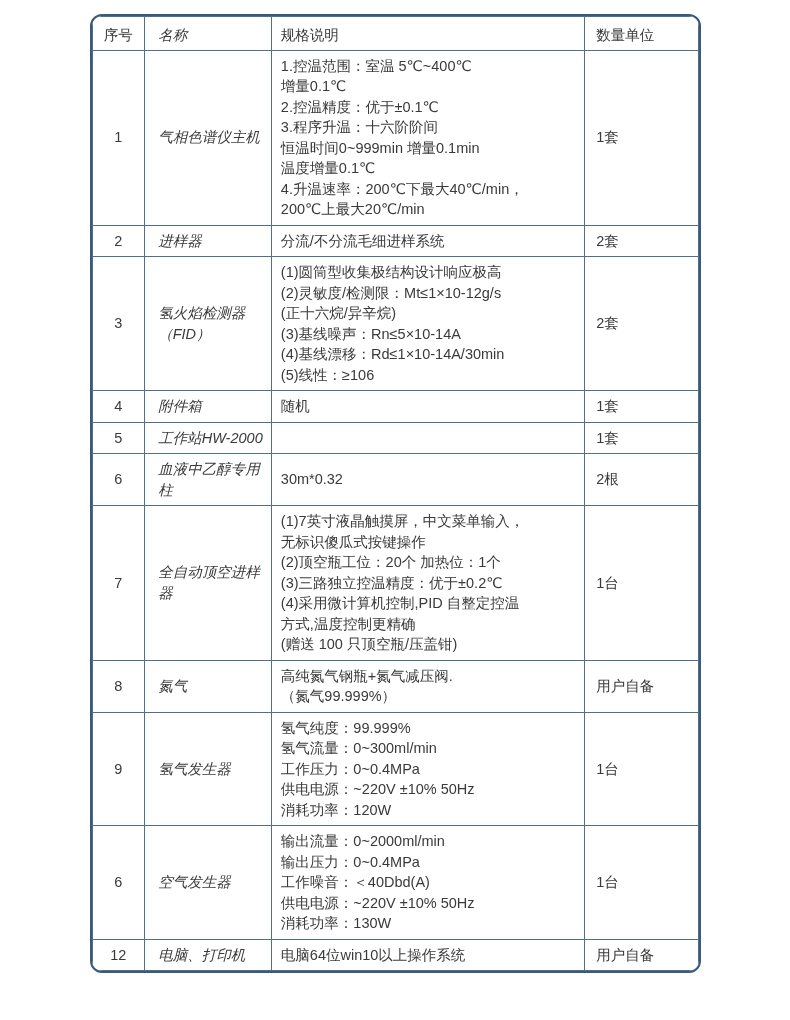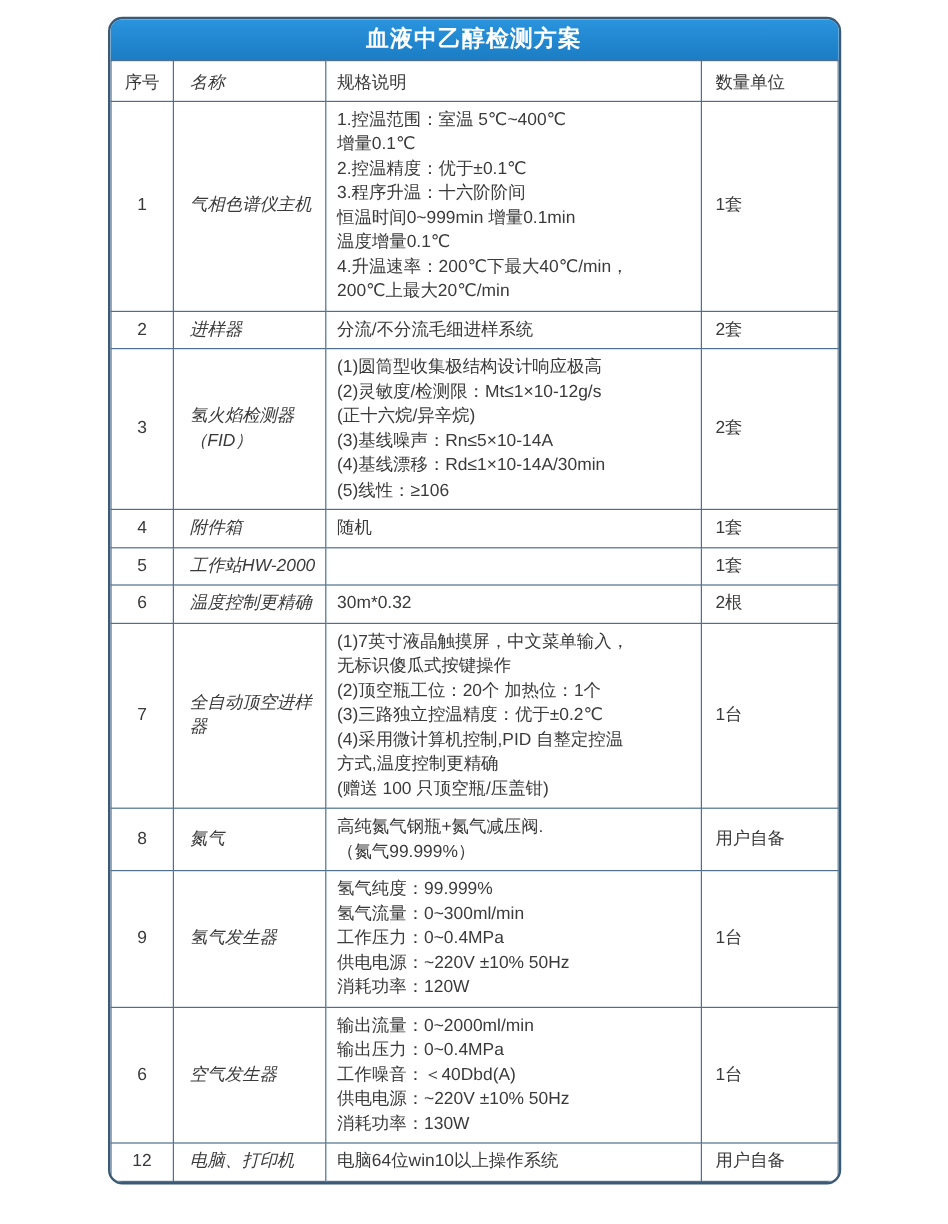--- a/index.html
+++ b/index.html
@@ -68,7 +68,6 @@
 <body>
 
 <div class="card">
-  <div class="title-bar">血液中乙醇检测方案</div>
   <table>
     <colgroup>
       <col class="c1">

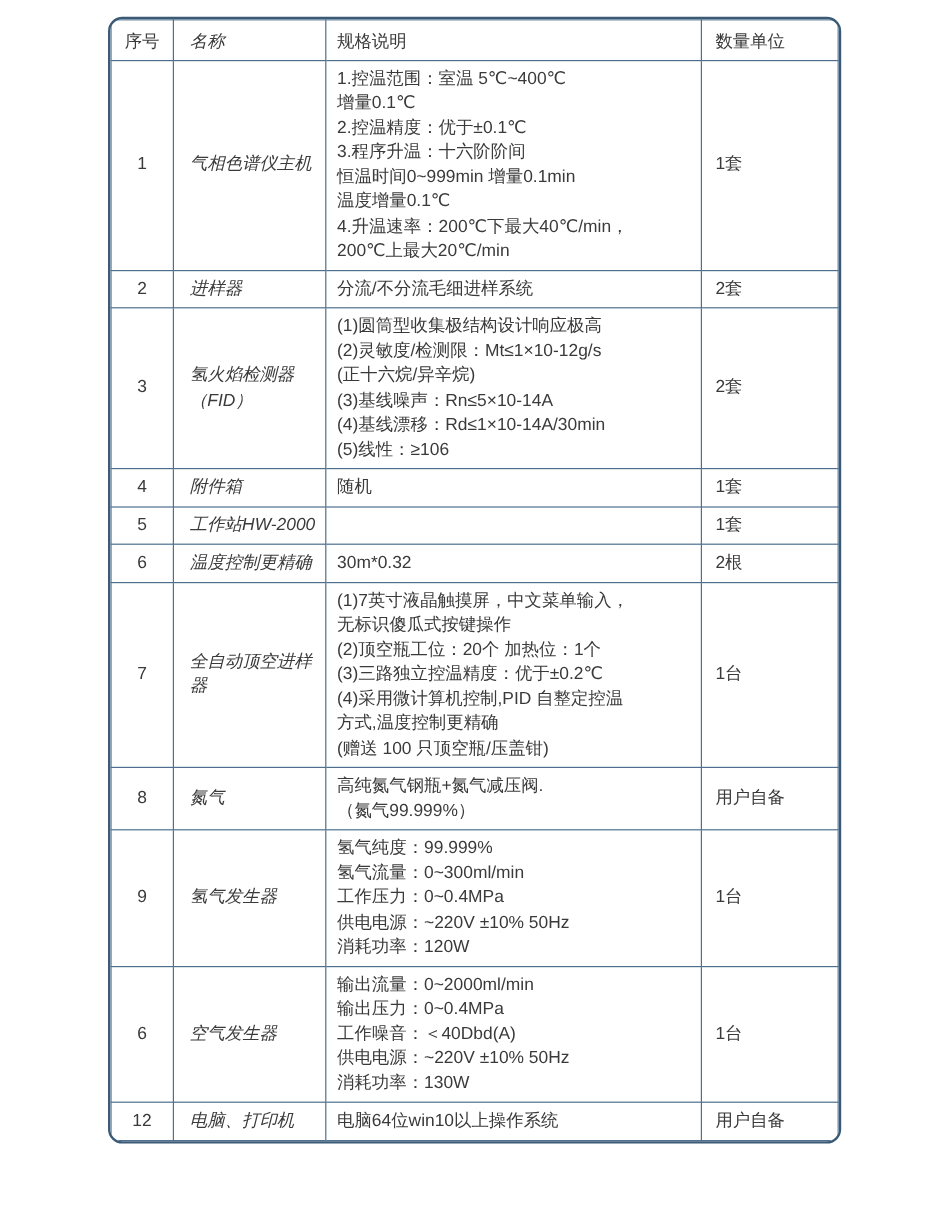--- a/index.html
+++ b/index.html
@@ -141,7 +141,7 @@
 
   <tr>
     <td class="c-no">6</td>
-    <td class="c-name">温度控制更精确</td>
+    <td class="c-name">血液中乙醇专用柱</td>
     <td class="c-spec">
             <div class="spec-line">30m*0.32</div>
           </td>

